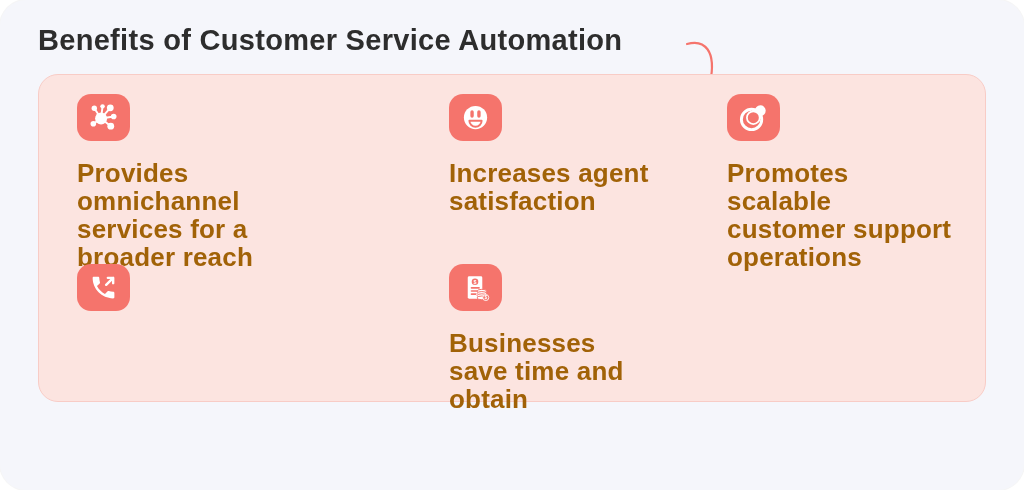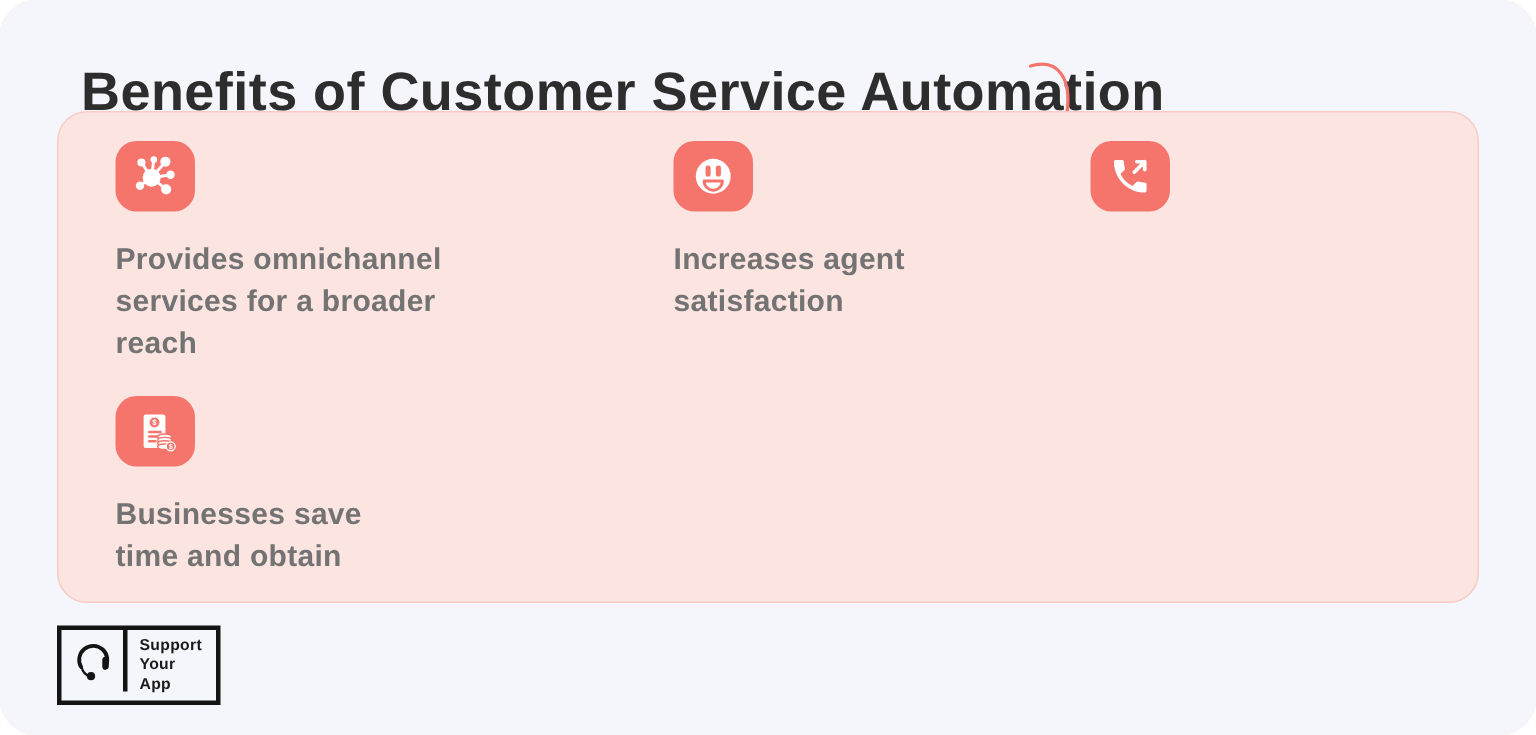--- a/index.html
+++ b/index.html
@@ -8,8 +8,8 @@
     border-radius:26px;overflow:hidden;box-shadow:0 0 0 1px rgba(0,0,0,.04);
   }
   .page-title{
-    position:absolute;left:38px;top:24px;margin:16px;
-    font-size:36px;font-weight:bold;letter-spacing:.3px;color:#2d2d2d;
+    position:absolute;left:38px;top:24px;margin:0;
+    font-size:29px;font-weight:bold;letter-spacing:.3px;color:#2d2d2d;
   }
   .title-arrow{position:absolute;left:684px;top:38px;}
   .panel{

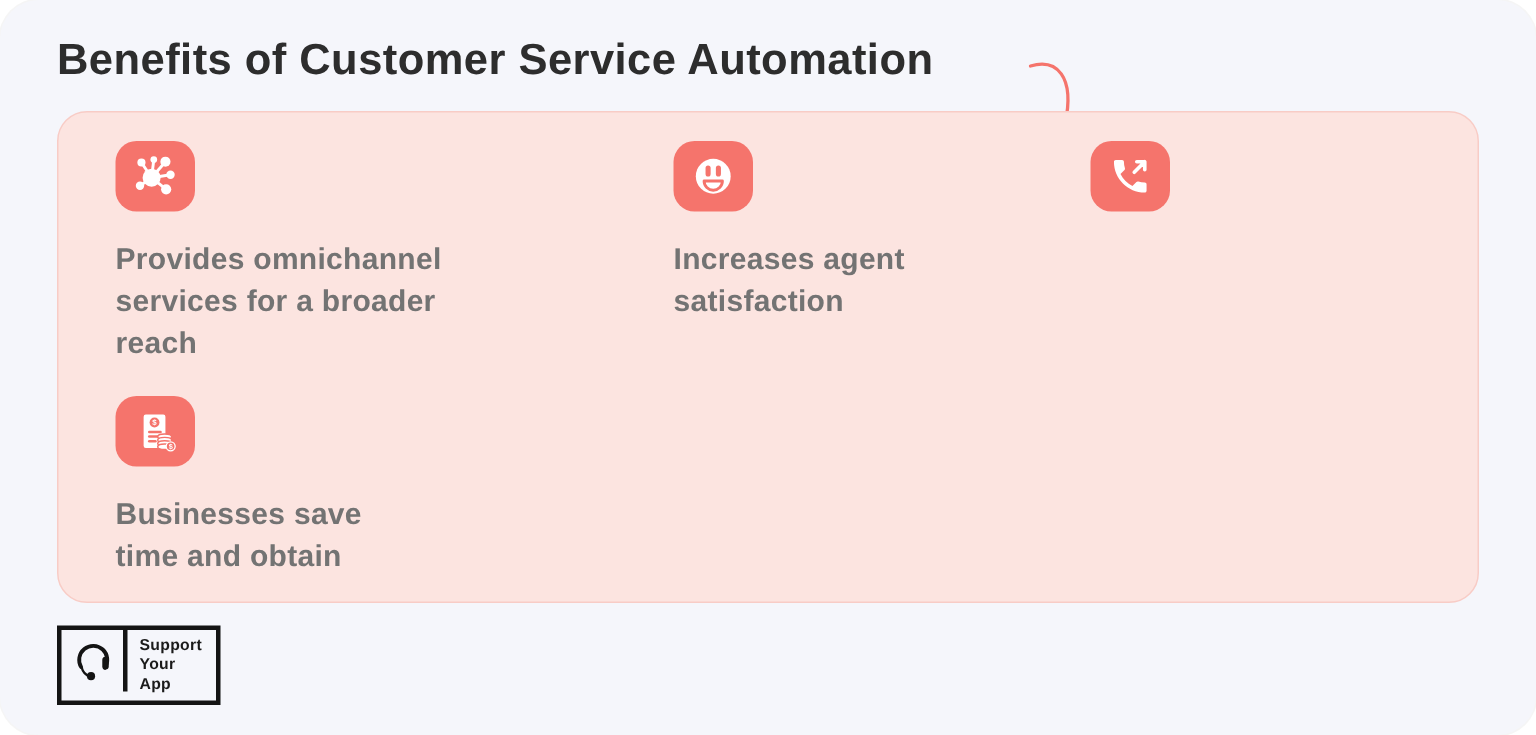--- a/index.html
+++ b/index.html
@@ -24,8 +24,8 @@
     display:flex;align-items:center;justify-content:center;
   }
   .benefit-text{
-    margin:18px 0 0 0;font-size:20px;font-weight:bold;letter-spacing:.2px;
-    line-height:28px;color:#737373;
+    margin:18px 0 0 0;font-size:26px;font-weight:bold;letter-spacing:.2px;
+    line-height:28px;color:#a16207;
   }
   .w1{max-width:265px;} .w2{max-width:200px;} .w3{max-width:228px;}
   .w4{max-width:210px;} .w5{max-width:190px;}

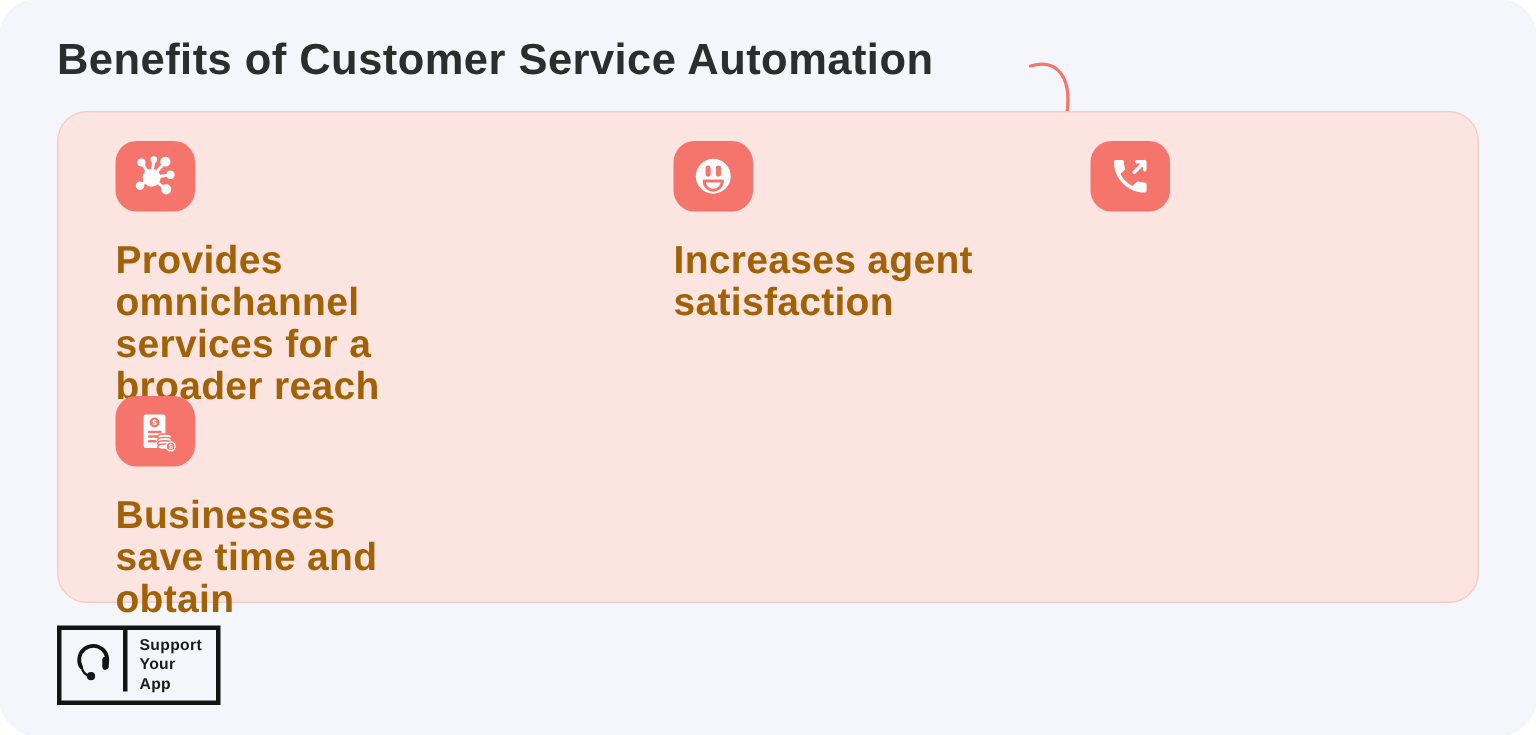--- a/index.html
+++ b/index.html
@@ -91,6 +91,16 @@
       <p class="benefit-text w2">Increases agent satisfaction</p>
     </div>
 
+    <div class="benefit-cell">
+      <div class="icon-tile">
+        <svg width="31" height="31" viewBox="0 0 32 32">
+          <circle cx="23" cy="9" r="5.6" fill="#ffffff"></circle>
+          <circle cx="14" cy="18" r="10.5" fill="#f5746c" stroke="#ffffff" stroke-width="3"></circle>
+          <circle cx="15.8" cy="16.2" r="6.6" fill="none" stroke="#ffffff" stroke-width="1.8"></circle>
+        </svg>
+      </div>
+      <p class="benefit-text w3">Promotes scalable customer support operations</p>
+    </div>
 
     <div class="benefit-cell">
       <div class="icon-tile">

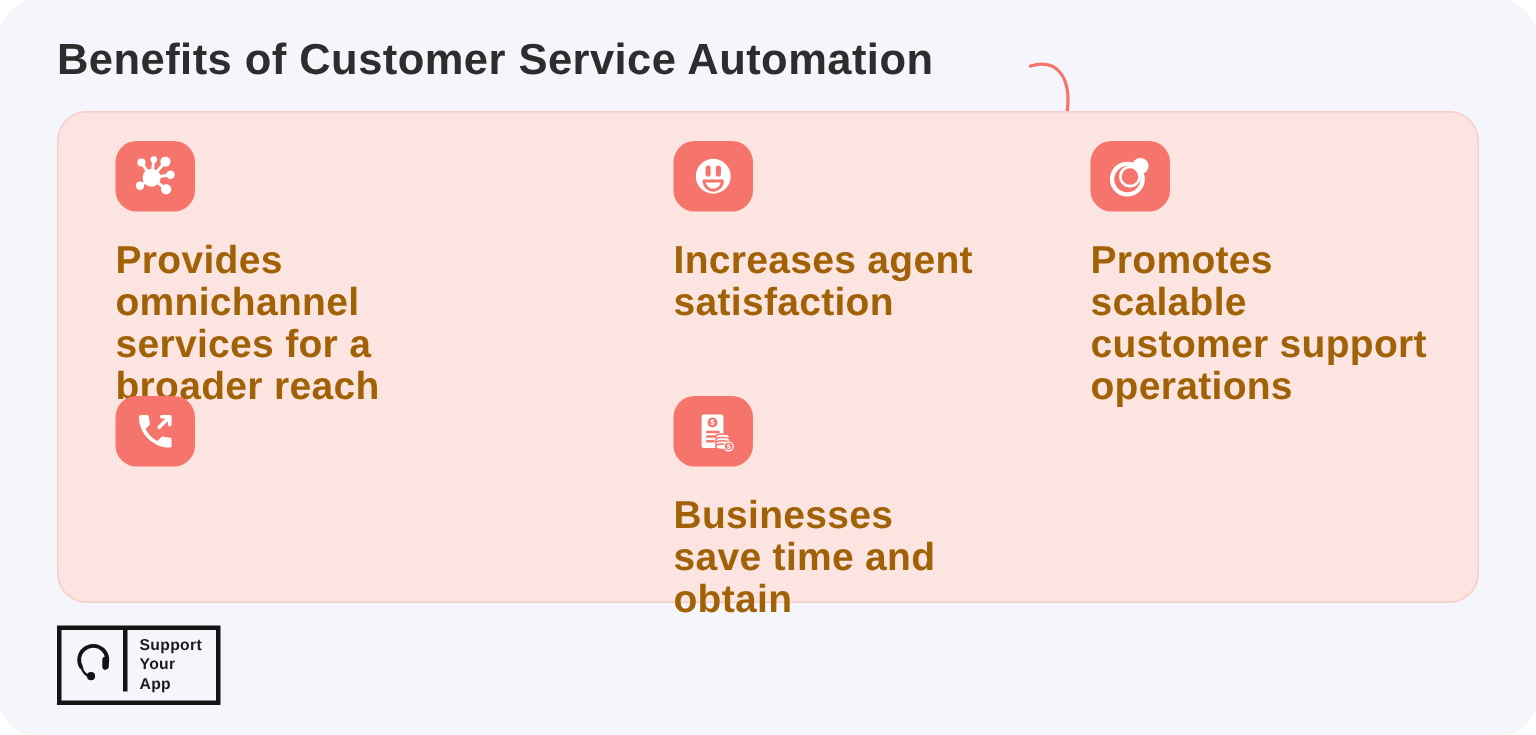--- a/index.html
+++ b/index.html
@@ -135,21 +135,6 @@
 
   </div>
 
-  <div class="logo">
-    <div class="logo-cell-icon">
-      <svg width="30" height="30" viewBox="0 0 32 32">
-        <path d="M7.6 20 A 10 10 0 1 1 24.4 20.5" fill="none" stroke="#141414" stroke-width="2.7" stroke-linecap="round"></path>
-        <rect x="22.6" y="12.6" width="4.6" height="9" rx="2.3" fill="#141414"></rect>
-        <path d="M7.9 20.2 Q 9.3 25.6 13.8 26.3" fill="none" stroke="#141414" stroke-width="1.6" stroke-linecap="round"></path>
-        <circle cx="14.6" cy="26.4" r="2.9" fill="#141414"></circle>
-      </svg>
-    </div>
-    <div class="logo-cell-text">
-      <span class="logo-line">Support</span>
-      <span class="logo-line">Your</span>
-      <span class="logo-line">App</span>
-    </div>
-  </div>
 
 </div>
 

